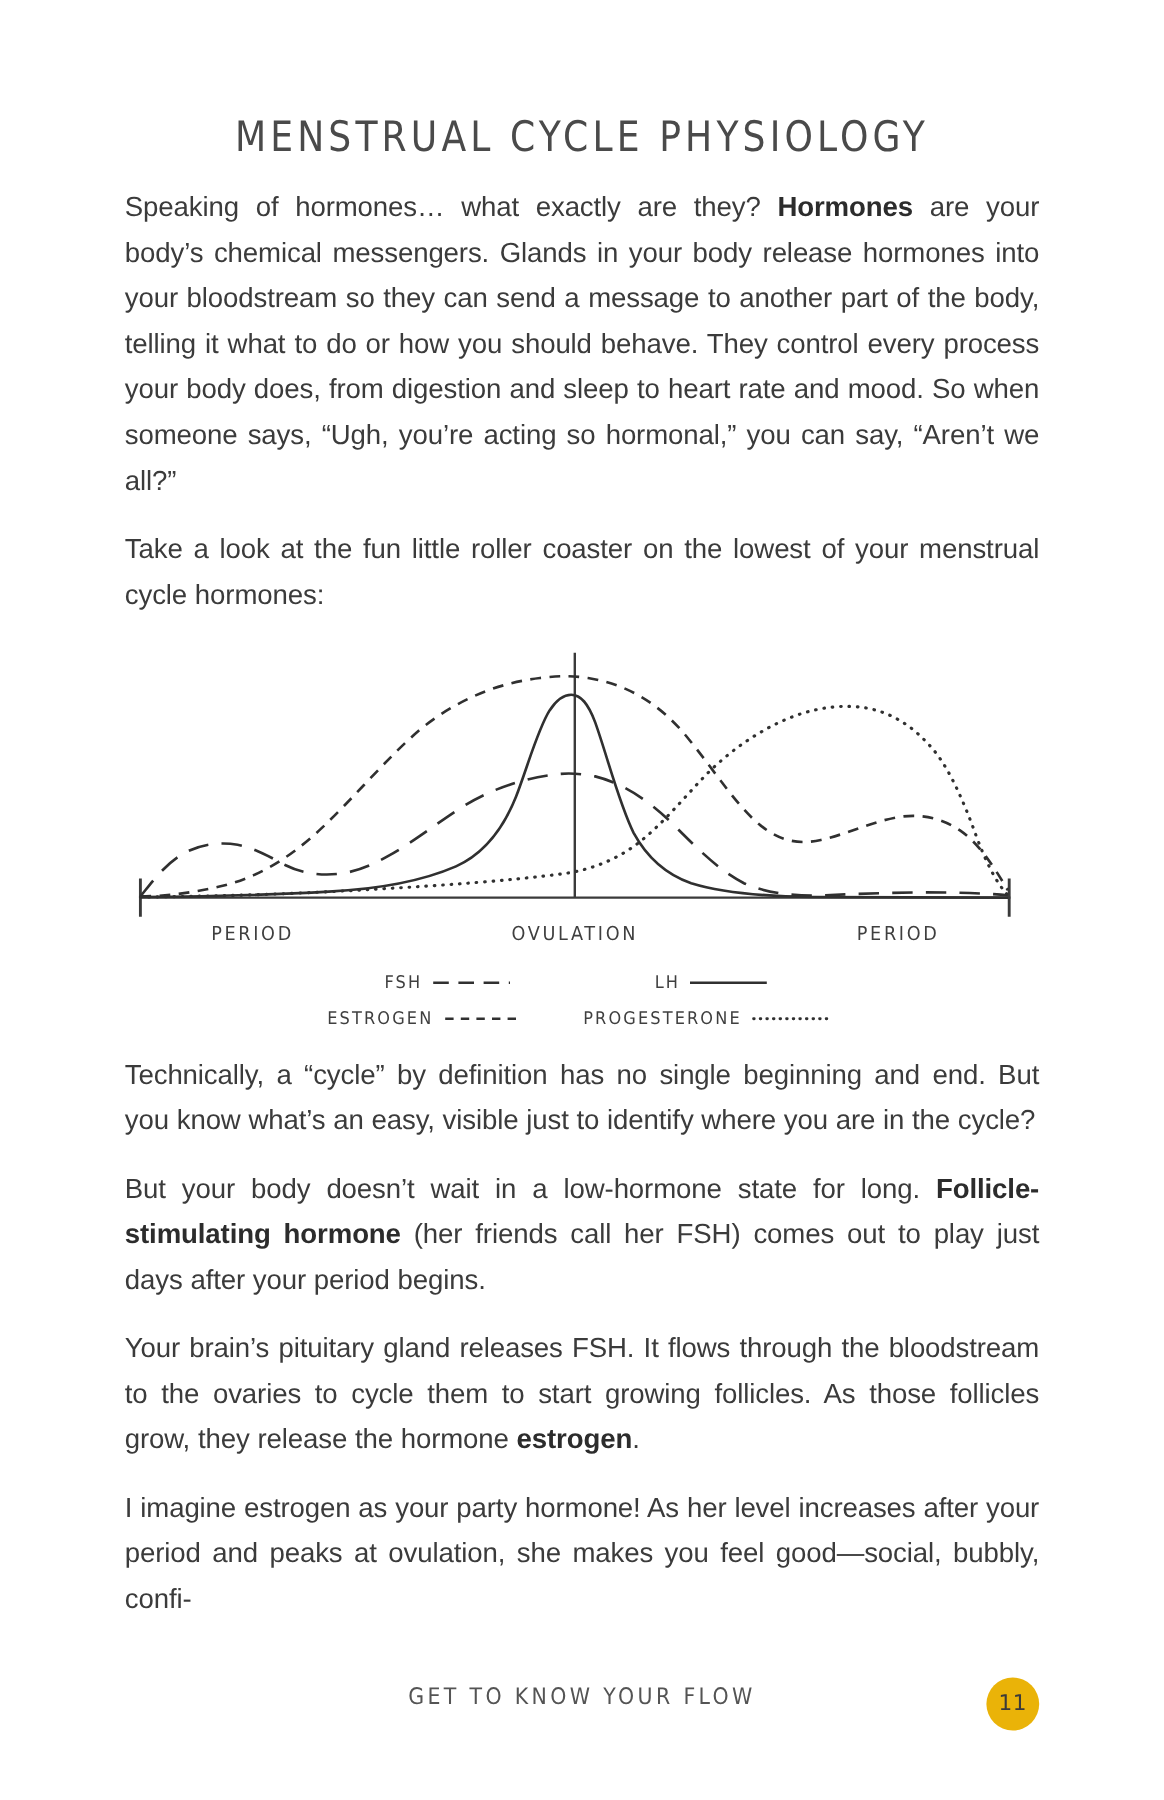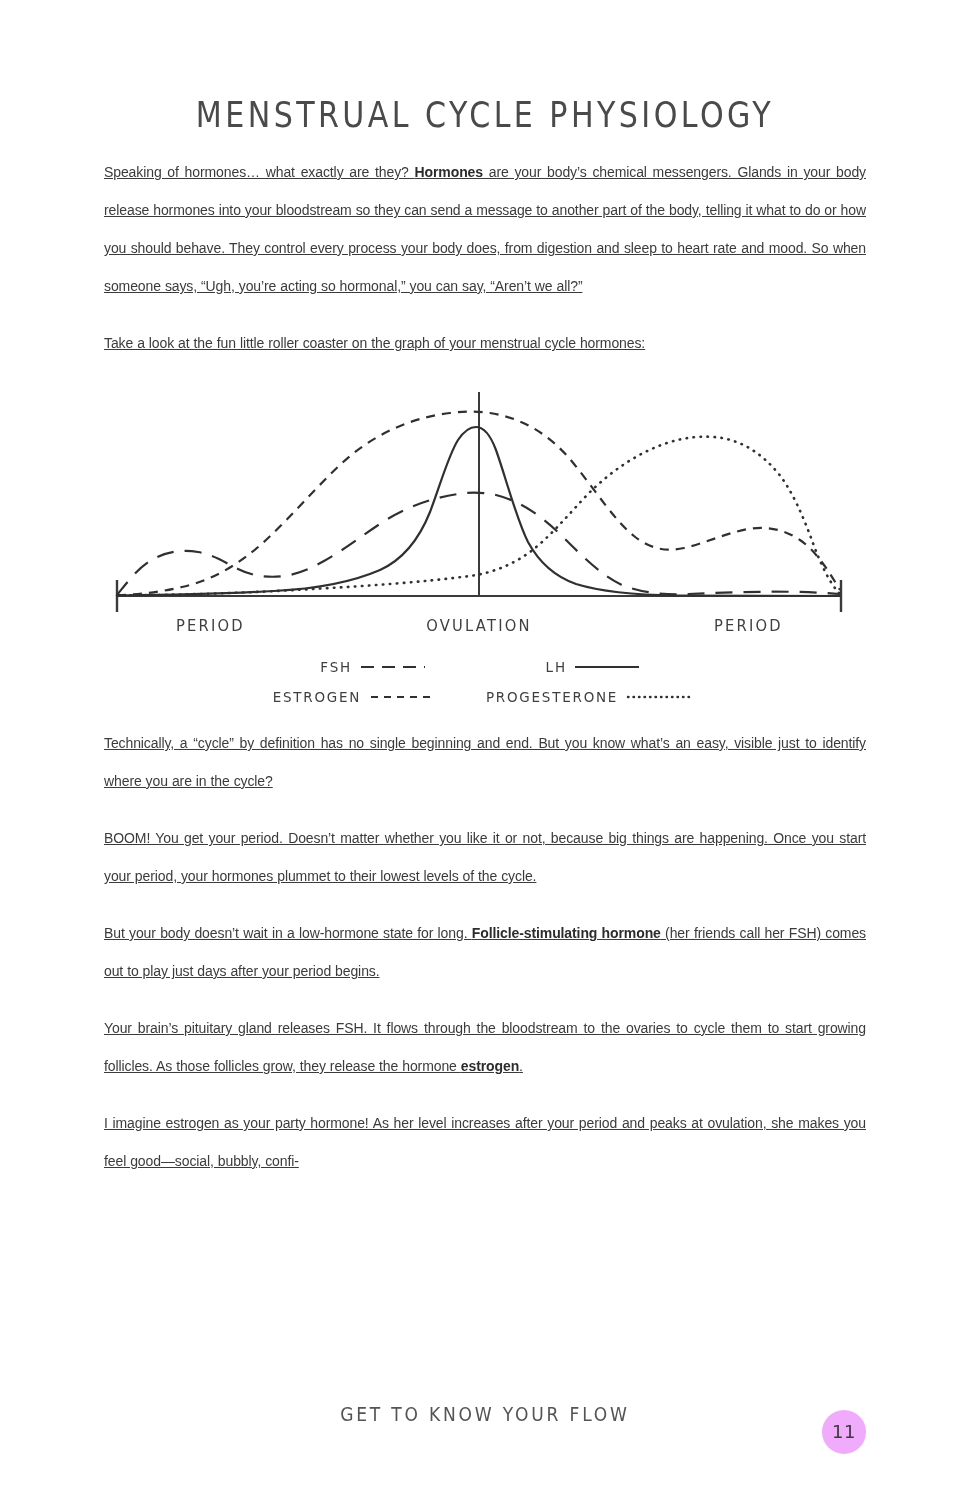--- a/index.html
+++ b/index.html
@@ -45,14 +45,13 @@
   .body-copy {
     margin: 0;
     padding: 0;
-    font-size: 14px;
+    font-size: 23px;
     line-height: 38px;
     color: #3b3b3b;
     text-align: justify;
     text-justify: inter-word;
     letter-spacing: -0.1px;
     word-spacing: 0.2px;
-    text-decoration: underline;
   }
   .body-copy.first { margin-top: 16px; }
   .body-copy + .body-copy { margin-top: 19px; }

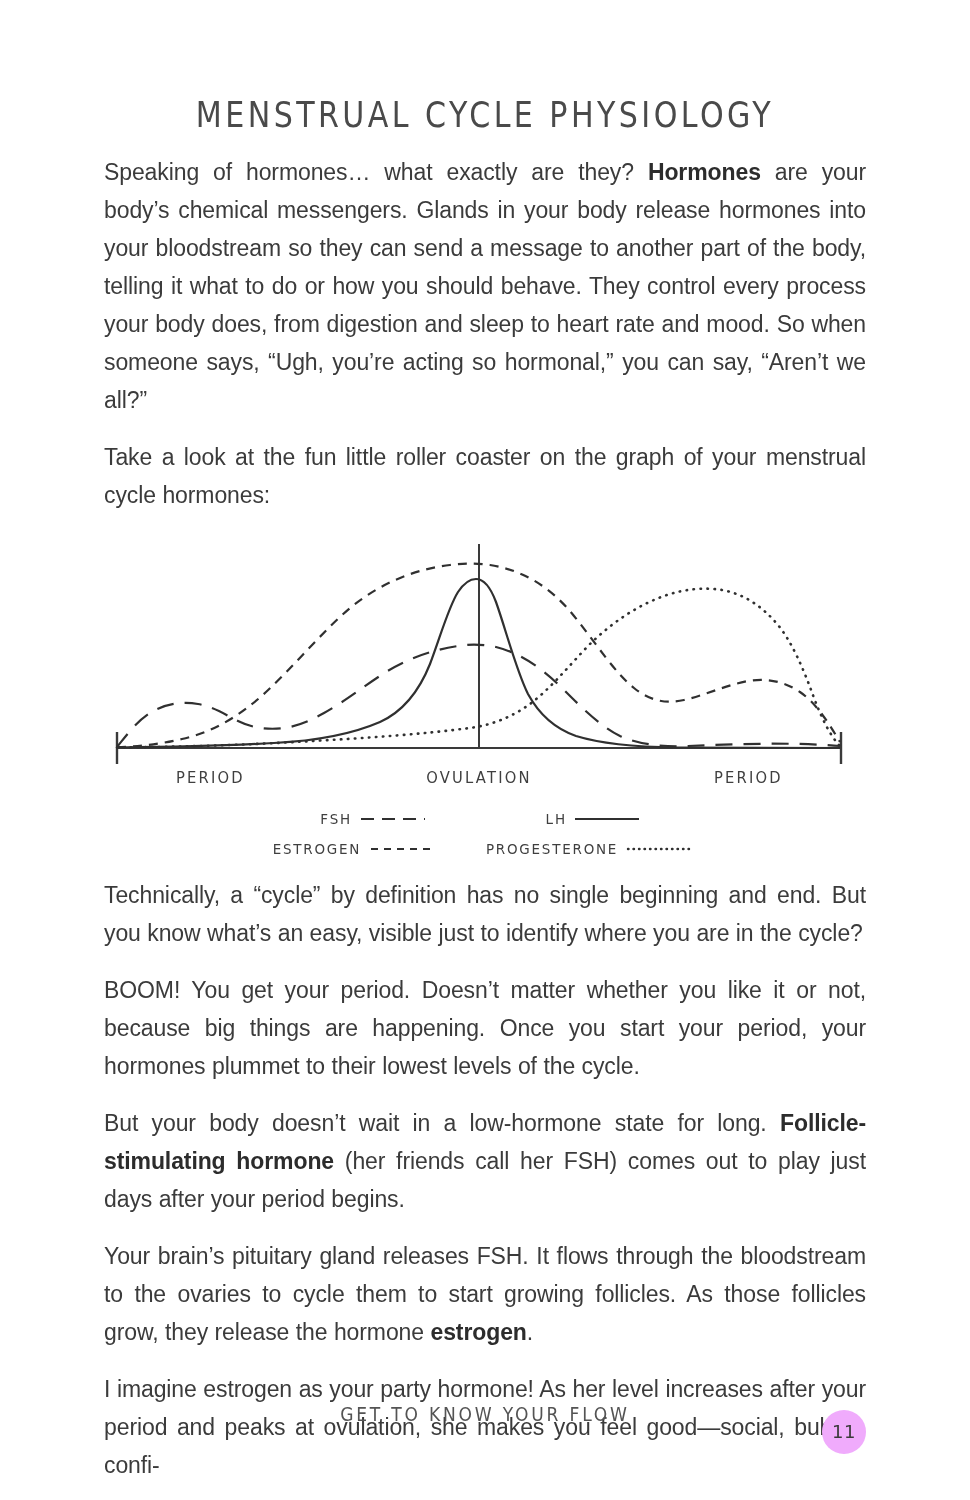--- a/index.html
+++ b/index.html
@@ -183,7 +183,7 @@
 
   <p class="body-copy first"><span>Speaking of hormones… what exactly are they? </span><b>Hormones</b><span> are your body’s chemical messengers. Glands in your body release hormones into your bloodstream so they can send a message to another part of the body, telling it what to do or how you should behave. They control every process your body does, from digestion and sleep to heart rate and mood. So when someone says, “Ugh, you’re acting so hormonal,” you can say, “Aren’t we all?”</span></p>
 
-  <p class="body-copy">Take a look at the fun little roller coaster on the graph of your menstrual cycle hormones:</p>
+  <p class="body-copy">Take a look at the fun little roller coaster on the lowest of your menstrual cycle hormones:</p>
 
   <figure class="figure">
     <div class="chart-wrap">

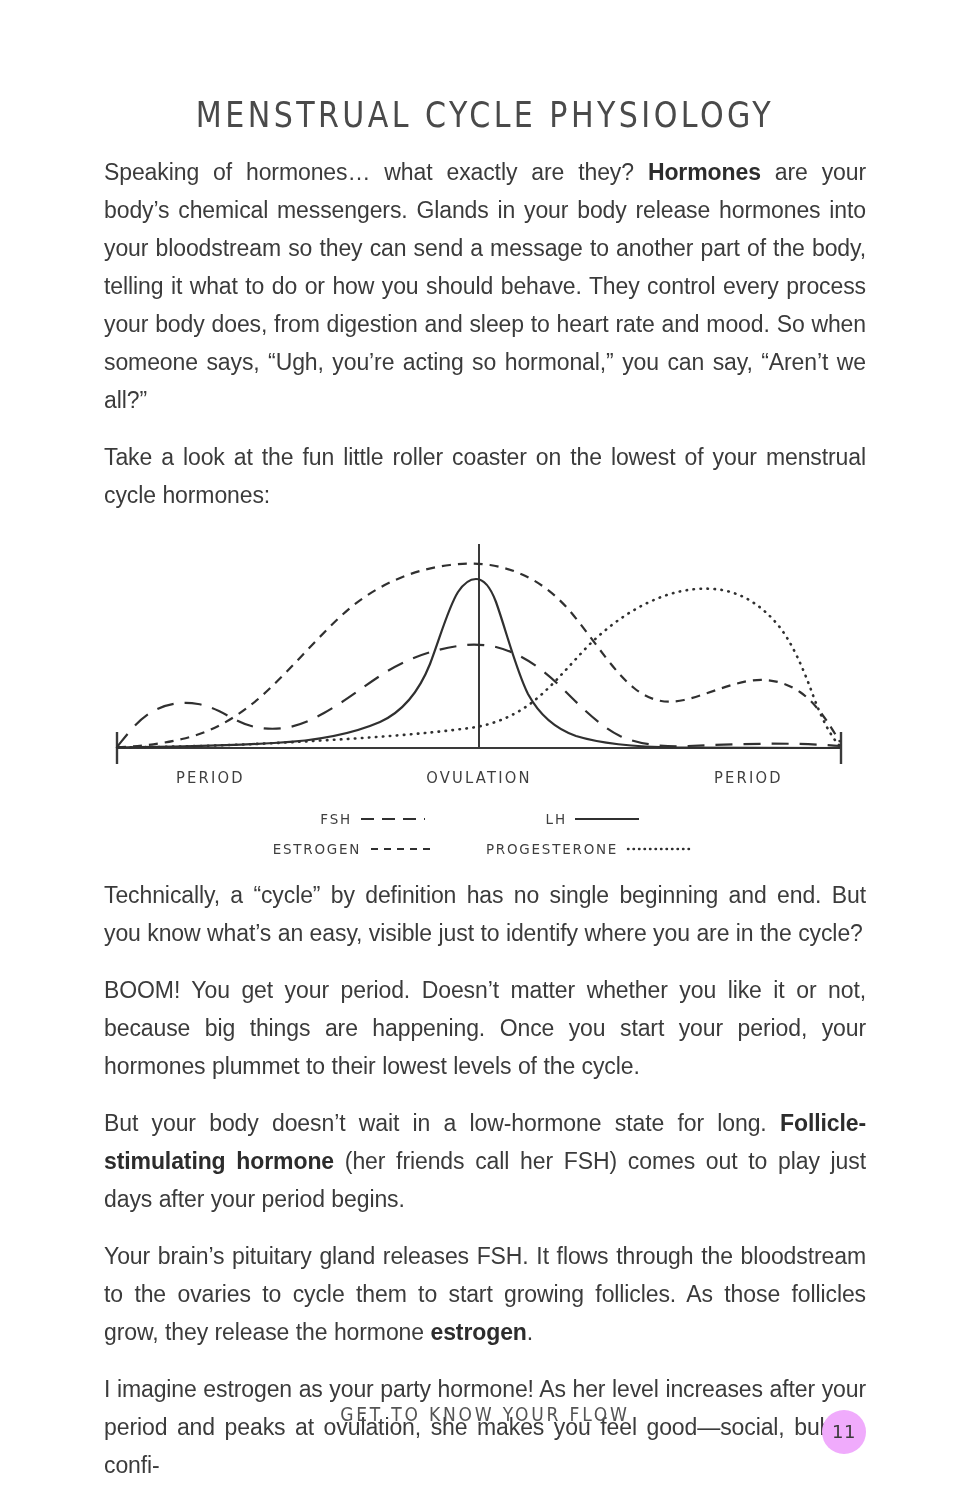--- a/index.html
+++ b/index.html
@@ -304,7 +304,6 @@
 
   <p class="body-copy">Technically, a “cycle” by definition has no single beginning and end. But you know what’s an easy, visible just to identify where you are in the cycle?</p>
 
-  <p class="body-copy">BOOM! You get your period. Doesn’t matter whether you like it or not, because big things are happening. Once you start your period, your hormones plummet to their lowest levels of the cycle.</p>
 
   <p class="body-copy"><span>But your body doesn’t wait in a low-hormone state for long. </span><b>Follicle-stimulating hormone</b><span> (her friends call her FSH) comes out to play just days after your period begins.</span></p>
 

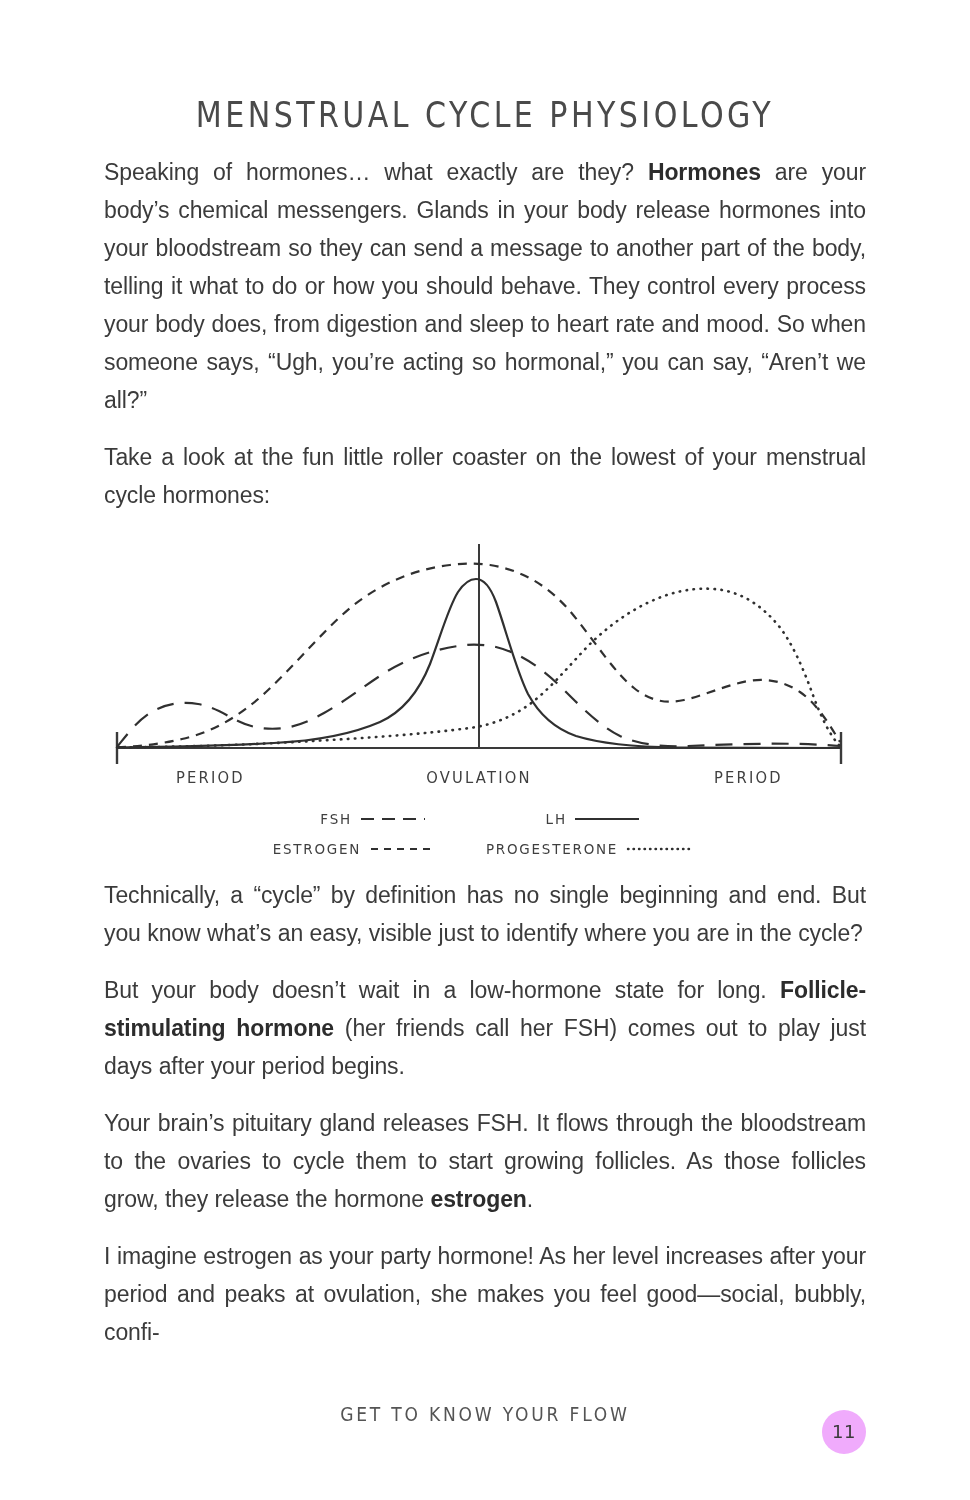--- a/index.html
+++ b/index.html
@@ -157,11 +157,11 @@
   .page-number-badge {
     position: absolute;
     right: 0;
-    top: 16px;
+    top: 4px;
     width: 44px;
     height: 44px;
     border-radius: 50%;
-    background: #f0abfc;
+    background: #eab308;
     display: flex;
     align-items: center;
     justify-content: center;

